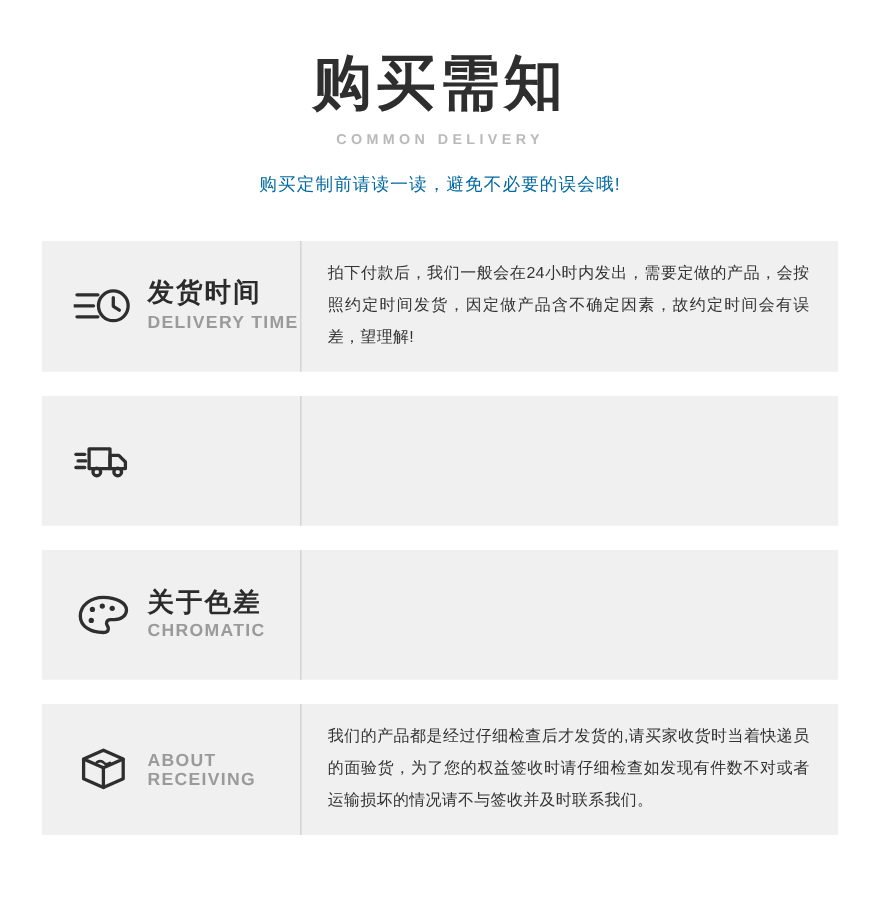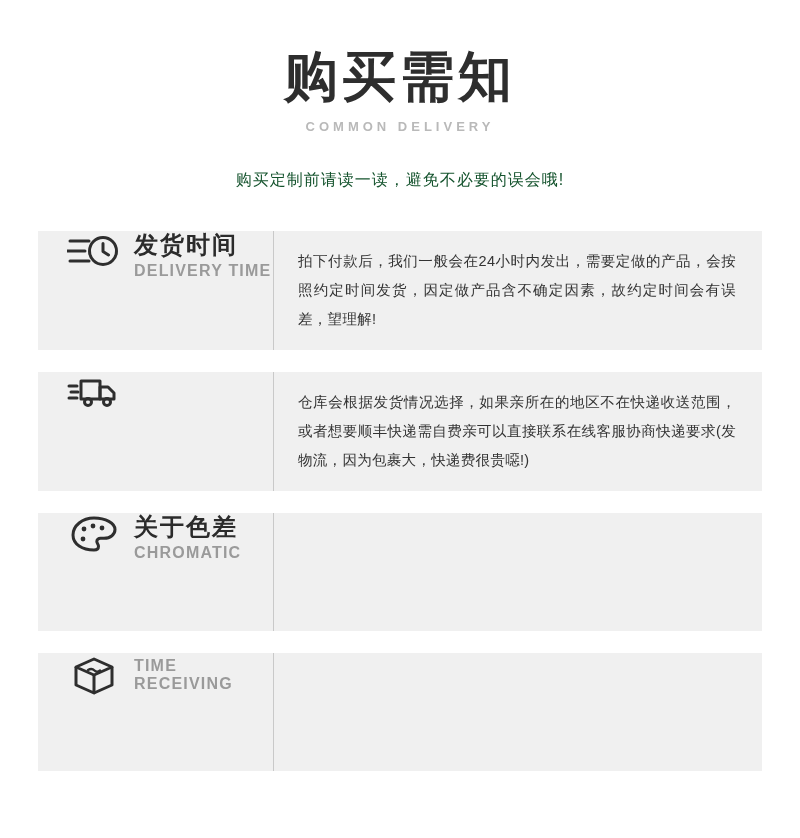--- a/index.html
+++ b/index.html
@@ -44,10 +44,10 @@
     font-weight: bold;
   }
   .lead {
-    margin-top: 36px;
+    margin-top: 24px;
     font-size: 16px;
     letter-spacing: 1px;
-    color: #14532d;
+    color: #0369a1;
   }
 
   

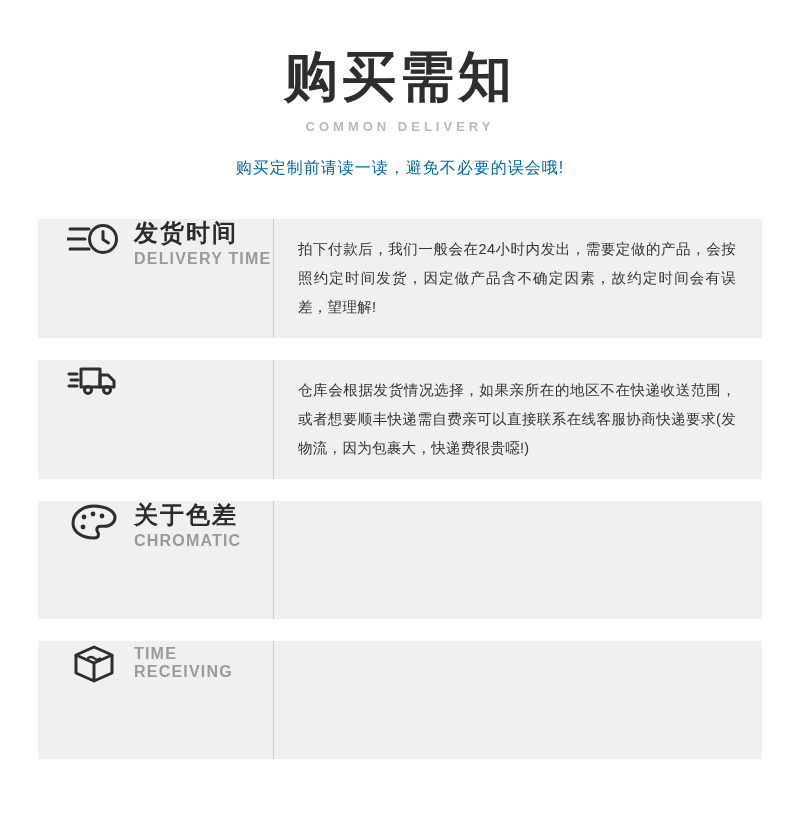--- a/index.html
+++ b/index.html
@@ -67,7 +67,7 @@
     width: 236px;
     flex: 0 0 236px;
     display: flex;
-    align-items: flex-start;
+    align-items: center;
     justify-content: flex-start;
     padding-left: 26px;
     box-sizing: border-box;

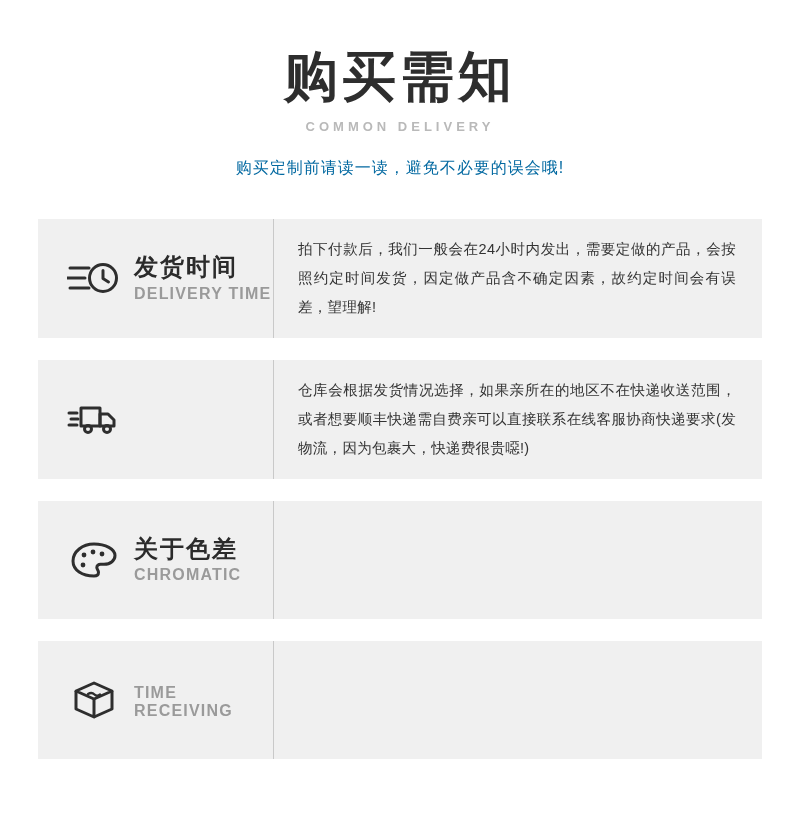--- a/index.html
+++ b/index.html
@@ -164,9 +164,6 @@
           </svg>
         </div>
       </div>
-      <div class="card-right">
-        <div class="card-body">仓库会根据发货情况选择，如果亲所在的地区不在快递收送范围，或者想要顺丰快递需自费亲可以直接联系在线客服协商快递要求(发物流，因为包裹大，快递费很贵噁!)</div>
-      </div>
     </div>
 
     <div class="card">

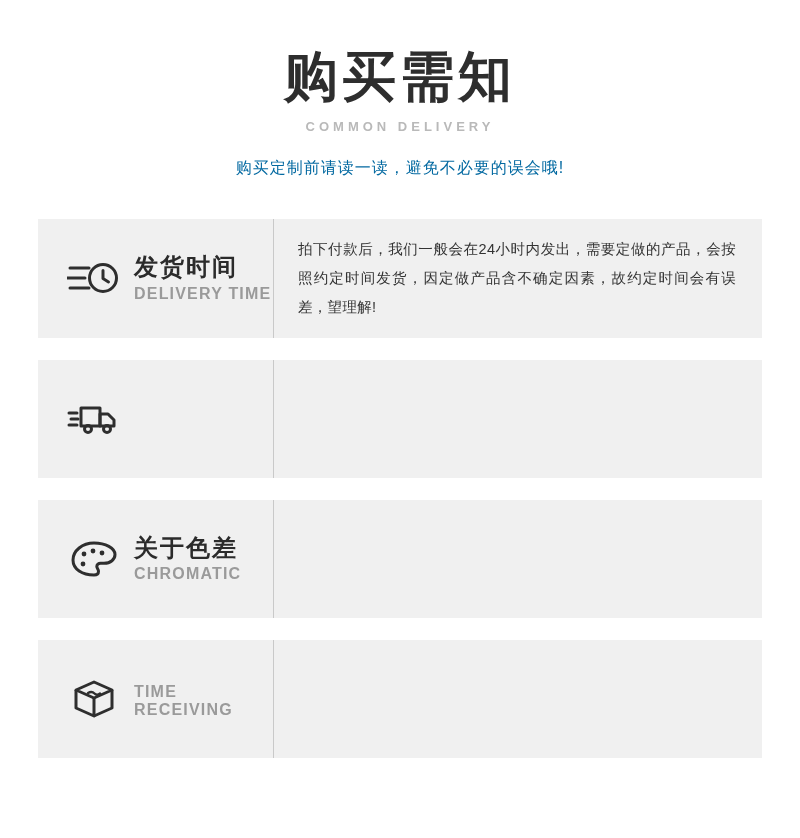--- a/index.html
+++ b/index.html
@@ -198,6 +198,9 @@
           <div class="card-title-en">TIME RECEIVING</div>
         </div>
       </div>
+      <div class="card-right">
+        <div class="card-body">我们的产品都是经过仔细检查后才发货的,请买家收货时当着快递员的面验货，为了您的权益签收时请仔细检查如发现有件数不对或者运输损坏的情况请不与签收并及时联系我们。</div>
+      </div>
     </div>
 
   </div>

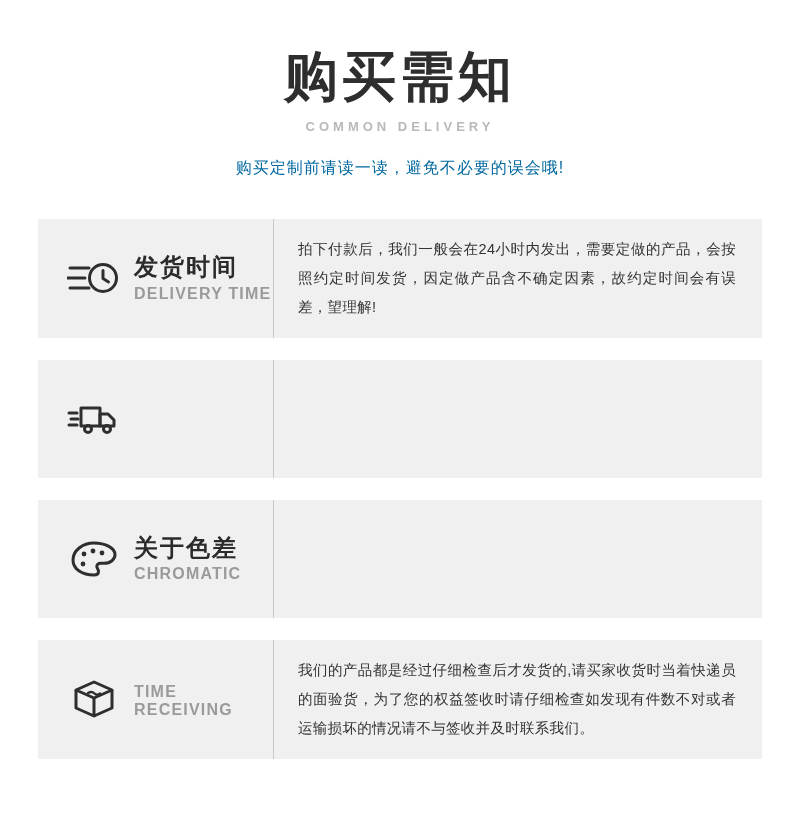--- a/index.html
+++ b/index.html
@@ -195,7 +195,7 @@
           </svg>
         </div>
         <div class="titles">
-          <div class="card-title-en">TIME RECEIVING</div>
+          <div class="card-title-en">ABOUT RECEIVING</div>
         </div>
       </div>
       <div class="card-right">

